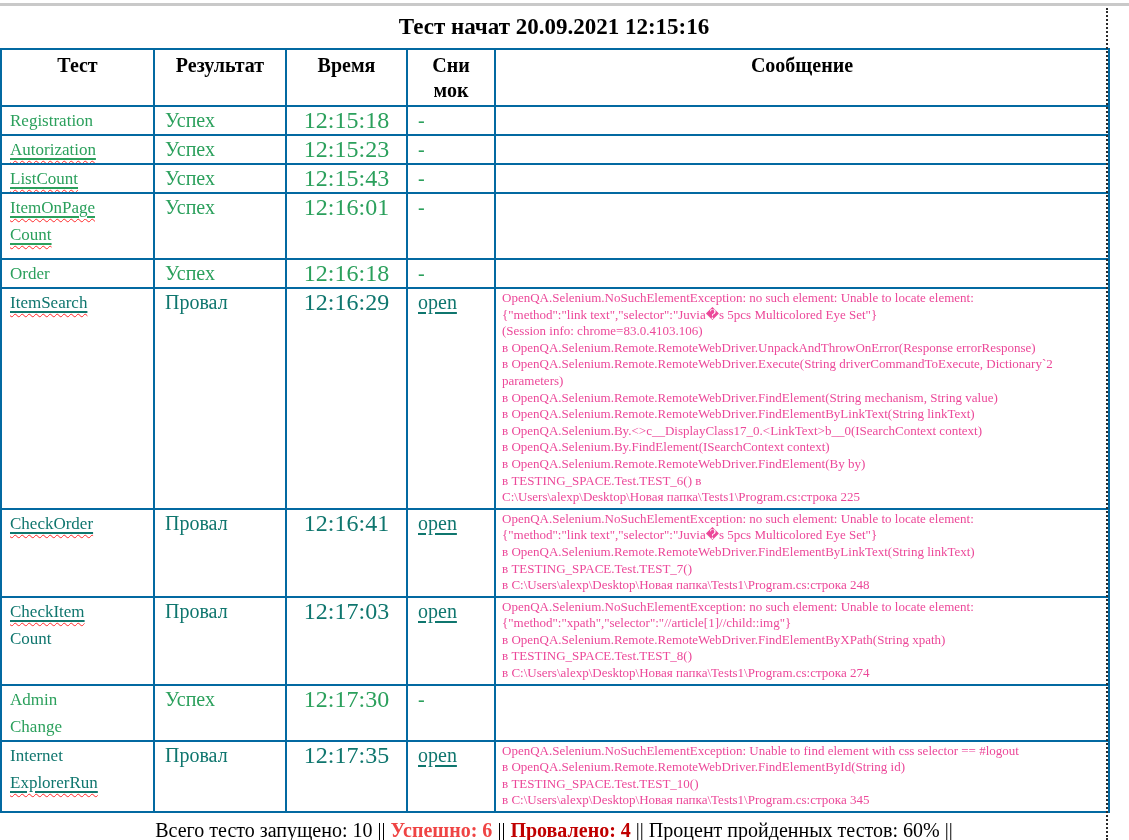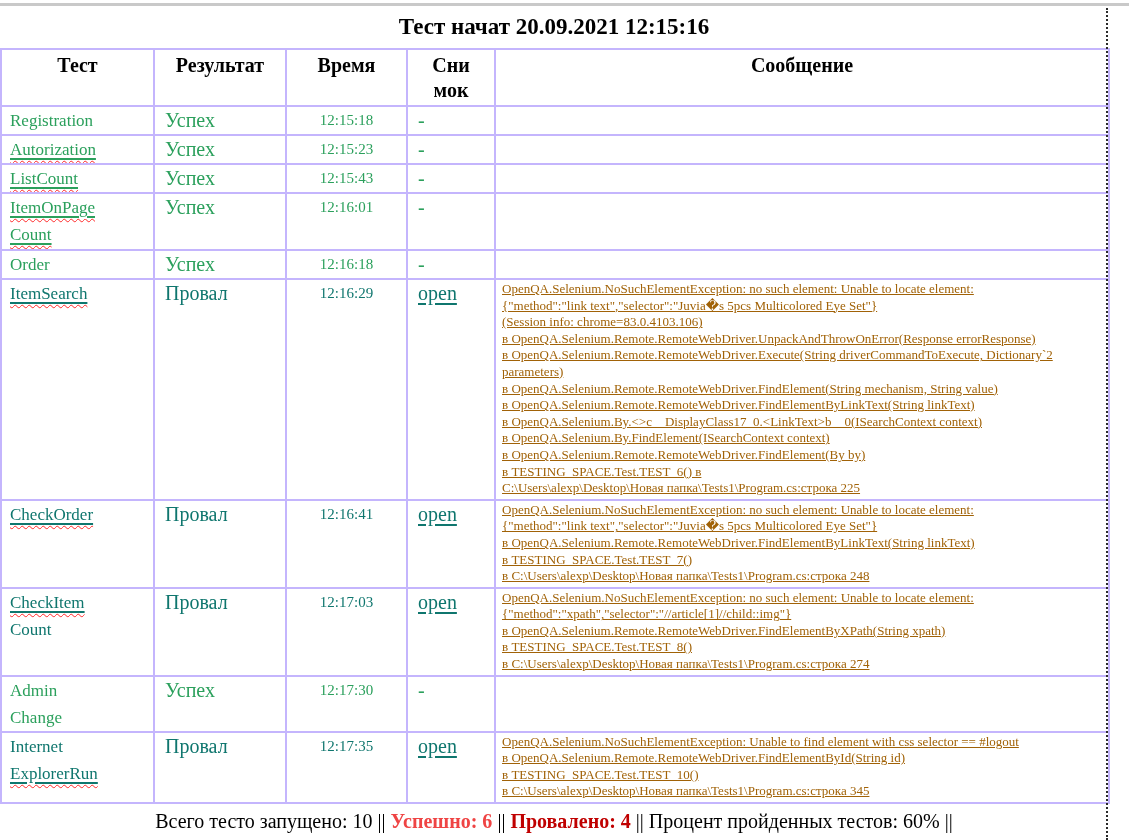--- a/index.html
+++ b/index.html
@@ -16,7 +16,7 @@
   }
   table.report{border-collapse:collapse;table-layout:fixed;width:1108px;}
   table.report td,table.report th{
-    border:2px solid #c4b5fd;vertical-align:top;overflow:hidden;
+    border:2px solid #0369a1;vertical-align:top;overflow:hidden;
   }
   table.report th{
     font-size:20px;font-weight:bold;text-align:center;padding:3px 2px 2px 2px;line-height:25px;

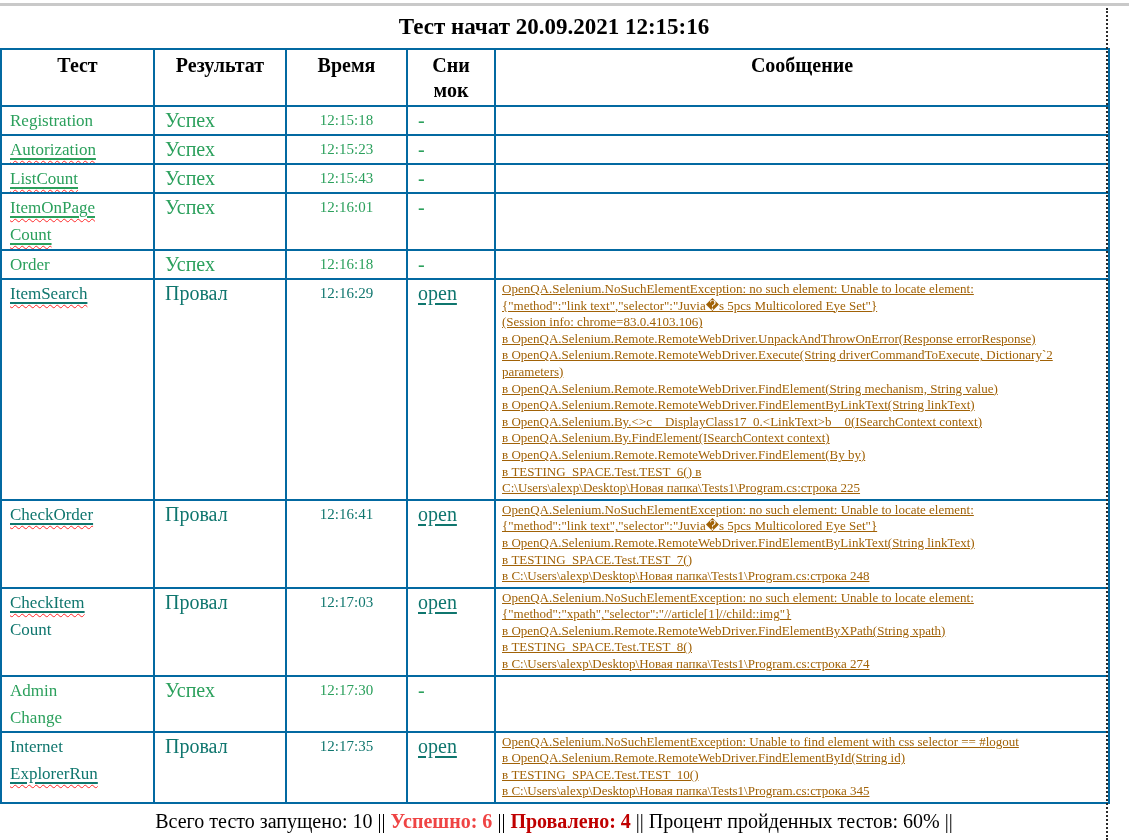--- a/index.html
+++ b/index.html
@@ -26,7 +26,7 @@
   col.c-snap{width:88px;}col.c-msg{width:614px;}
   td.cell-name{font-size:17px;line-height:27px;padding:0 4px 0 8px;}
   td.cell-result{font-size:20px;line-height:27px;padding:0 4px 0 10px;}
-  td.cell-time{font-size:15px;line-height:27px;text-align:center;padding:0 2px;}
+  td.cell-time{font-size:24px;line-height:27px;text-align:center;padding:0 2px;}
   td.cell-snap{font-size:20px;line-height:27px;padding:0 4px 0 10px;}
   td.cell-msg{padding:1px 4px 2px 6px;}
   .msg{font-size:13px;line-height:16.6px;white-space:pre-wrap;word-break:break-all;display:block;}

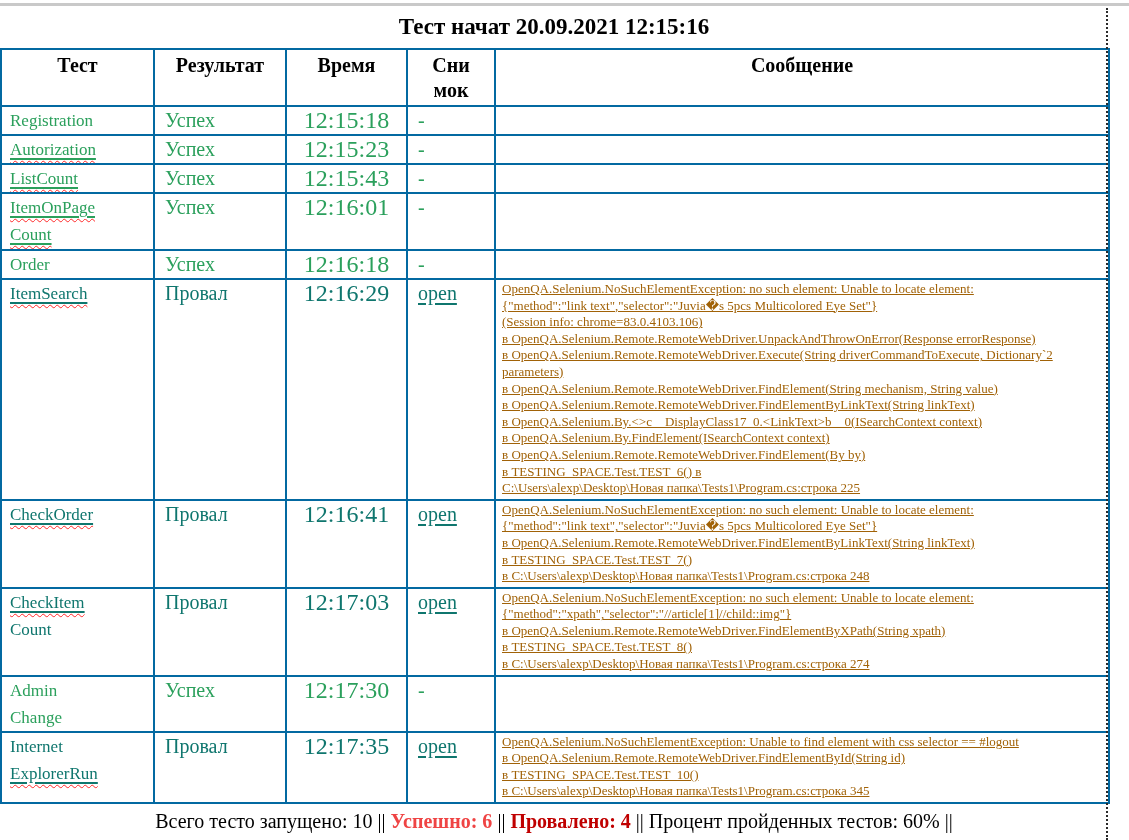--- a/index.html
+++ b/index.html
@@ -93,7 +93,7 @@
       <td class="cell-msg"></td>
     </tr>
 
-    <tr data-status="pass" style="height:57px;">
+    <tr data-status="pass" style="height:66px;">
       <td class="cell-name">
         <span class="u"><span class="w">ItemOnPage</span></span><br>
         <span class="u"><span class="w">Count</span></span>

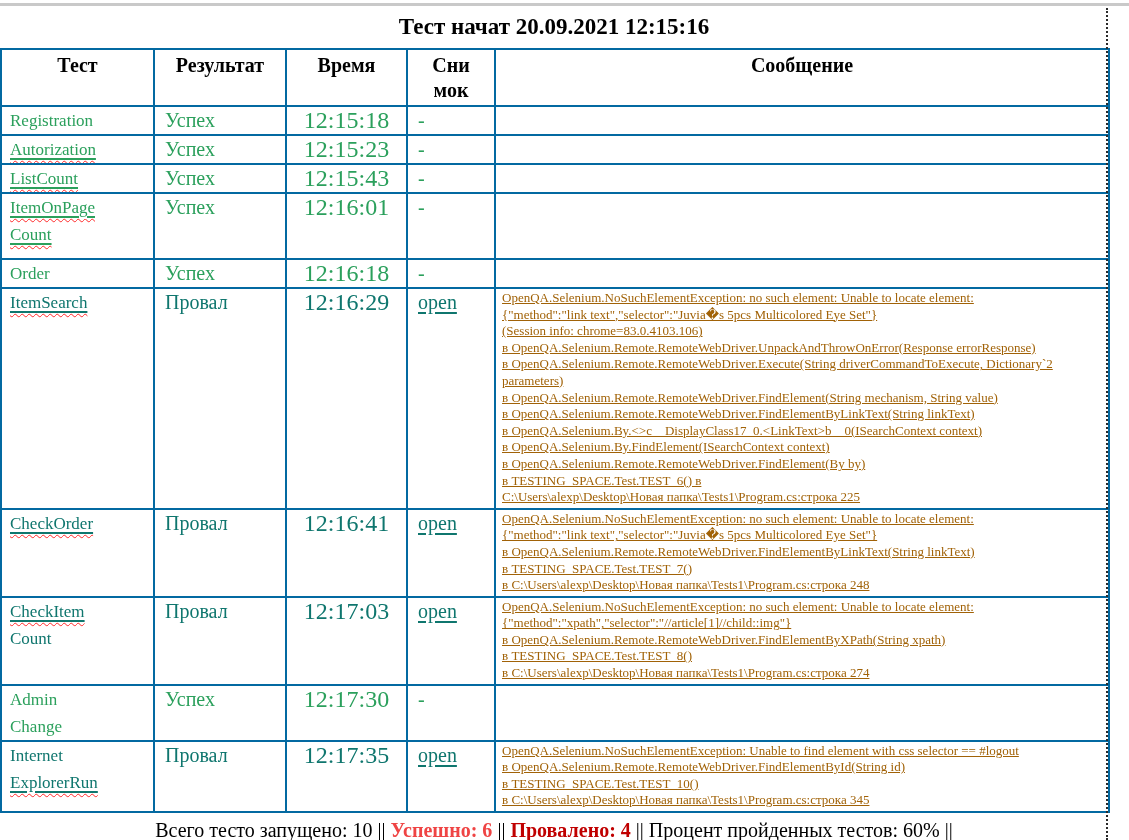--- a/index.html
+++ b/index.html
@@ -32,7 +32,7 @@
   .msg{font-size:13px;line-height:16.6px;white-space:pre-wrap;word-break:break-all;display:block;}
   tr[data-status="pass"] td{color:#2BA05C;}
   tr[data-status="fail"] td{color:#0f766e;}
-  tr[data-status="fail"] td.cell-msg{color:#a16207;text-decoration:underline;}
+  tr[data-status="fail"] td.cell-msg{color:#ec4899;}
   .u{text-decoration:underline;text-decoration-thickness:1.5px;text-underline-offset:3px;}
   .w{text-decoration:underline wavy #ff2a2a;text-decoration-thickness:1px;text-underline-offset:5px;}
   .summary{

